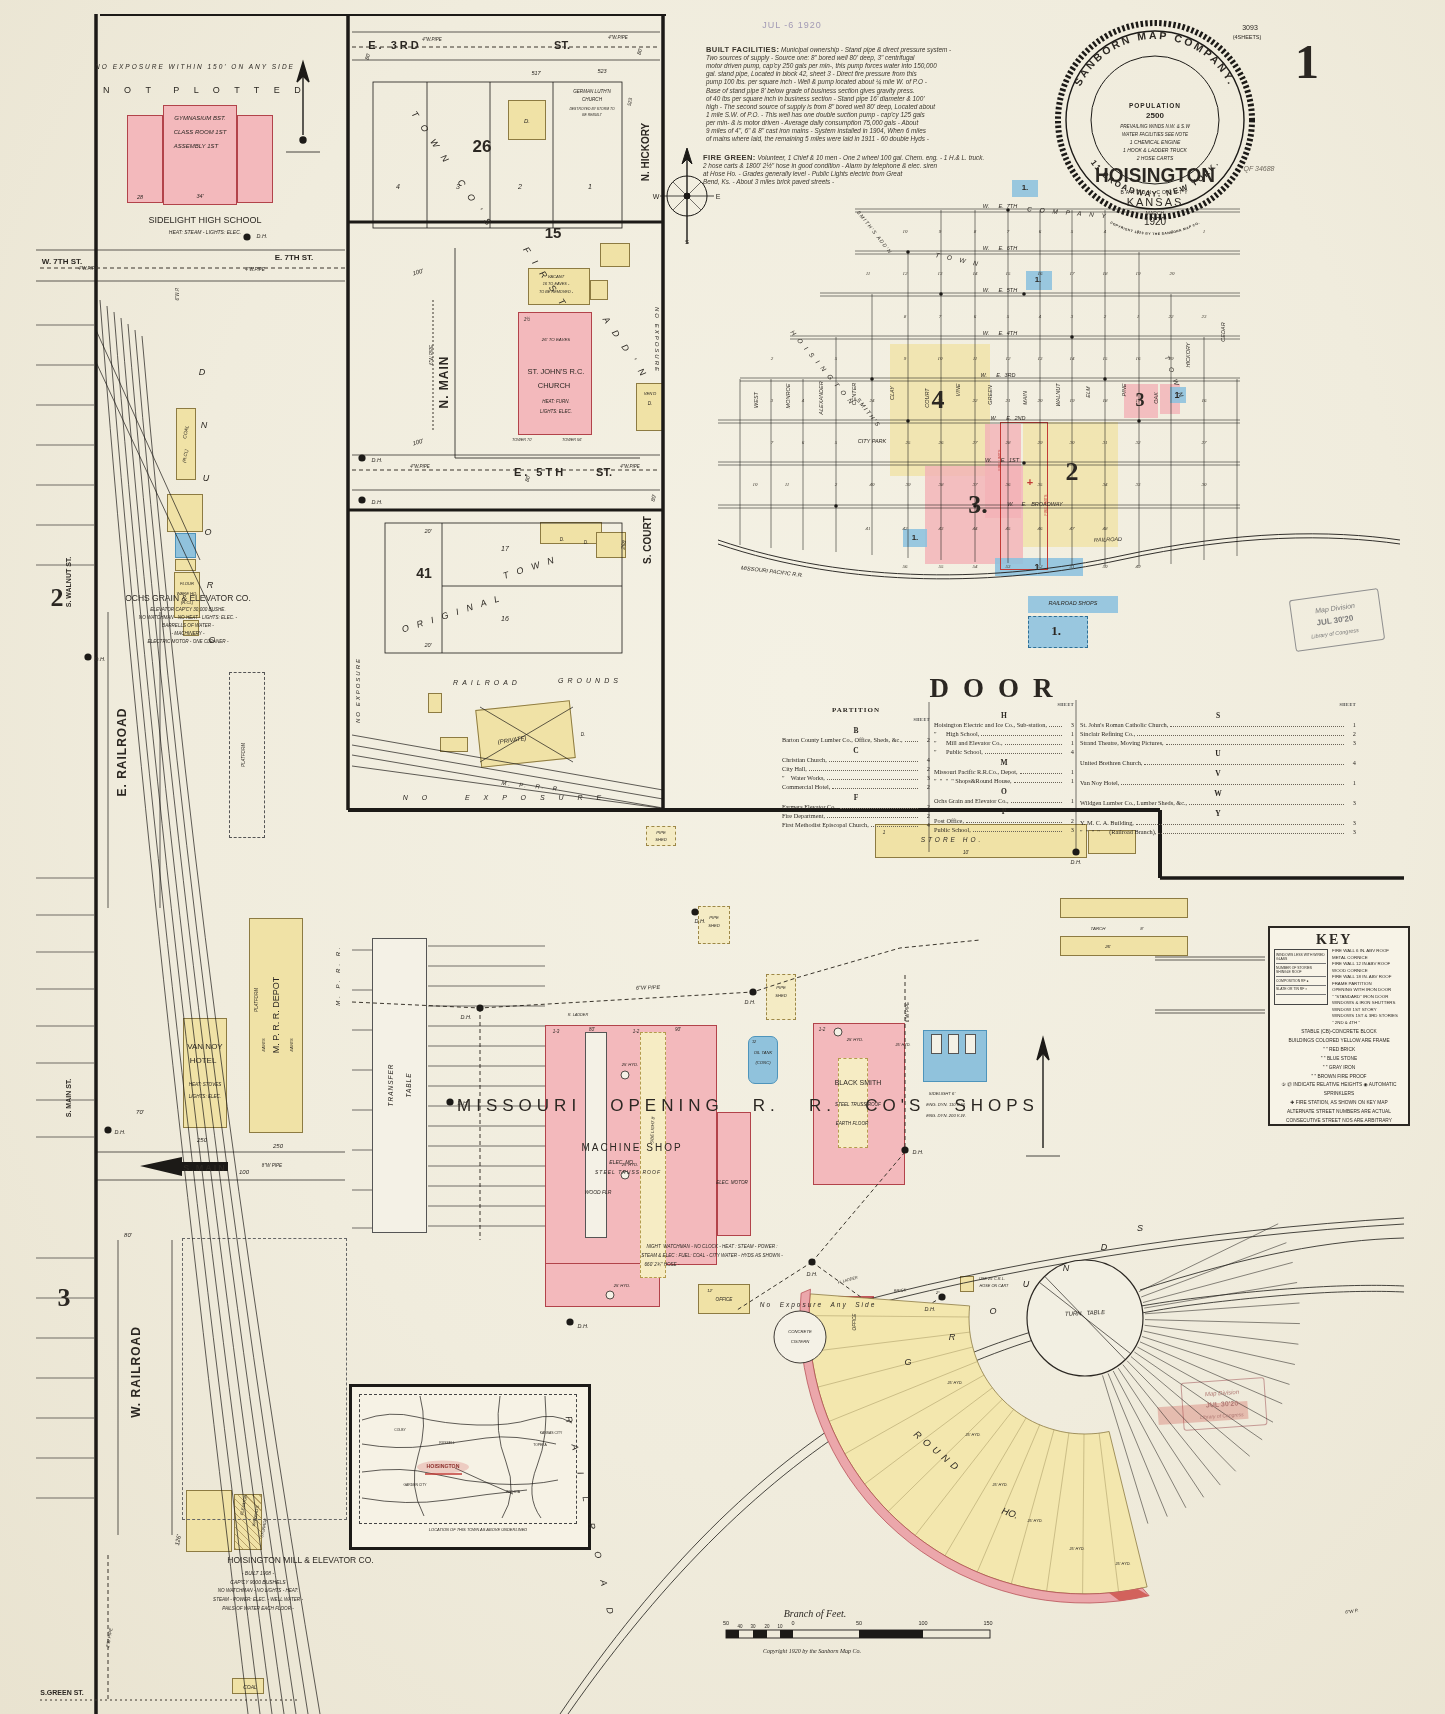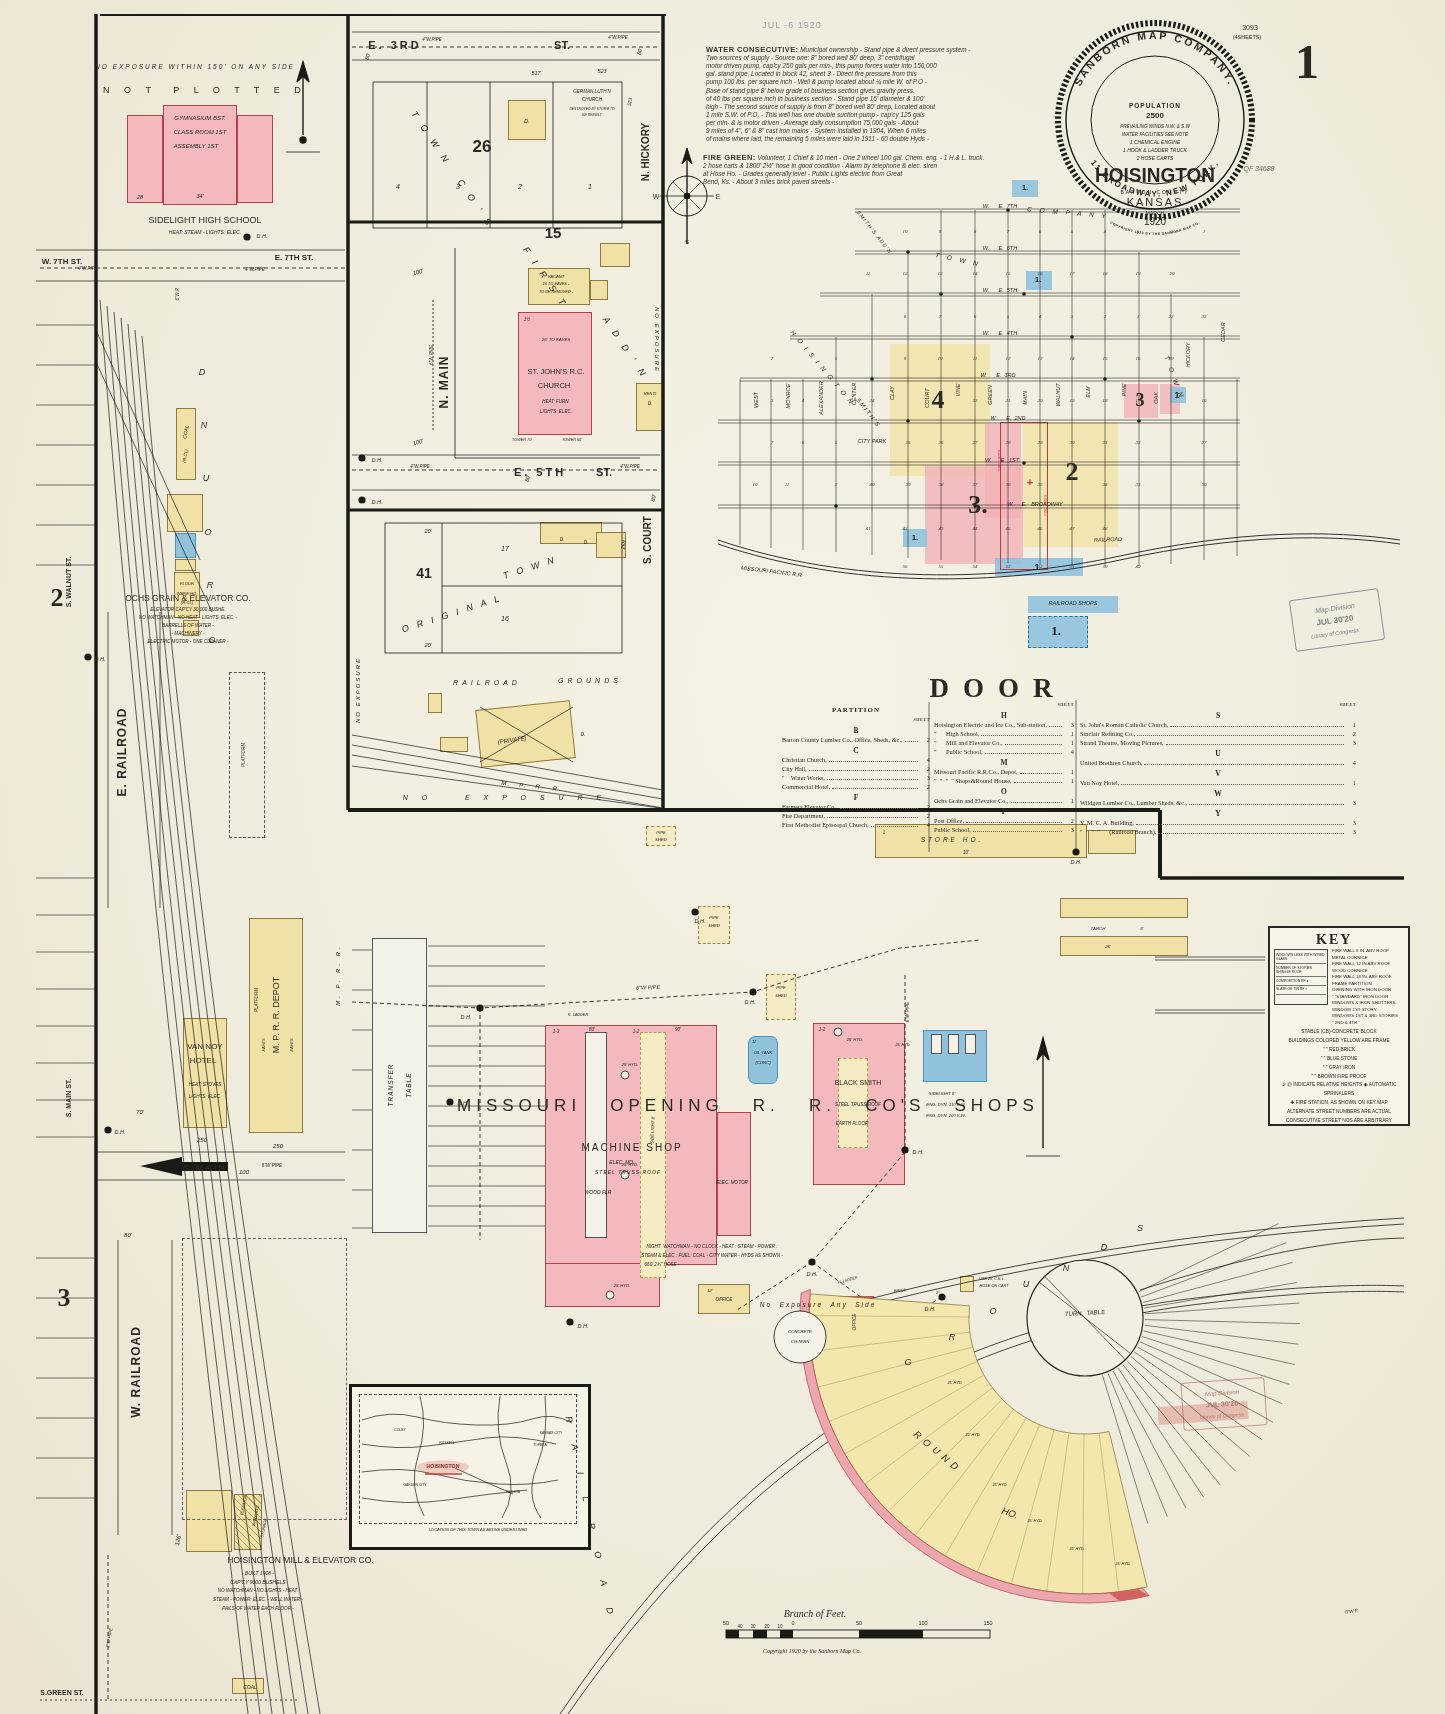--- a/index.html
+++ b/index.html
@@ -382,7 +382,7 @@
   </svg>
 
   <div class="para" style="left:706px;top:38px;width:368px">
-    <b>WATER CONSECUTIVE:</b> <span>Municipal ownership - Stand pipe &amp; direct pressure system -
+    <b>BUILT FACILITIES:</b> <span>Municipal ownership - Stand pipe &amp; direct pressure system -
 Two sources of supply - Source one: 8" bored well 80' deep, 3" centrifugal
 motor driven pump, cap'cy 250 gals per min-, this pump forces water into 150,000
 gal. stand pipe, Located in block 42, sheet 3 - Direct fire pressure from this

